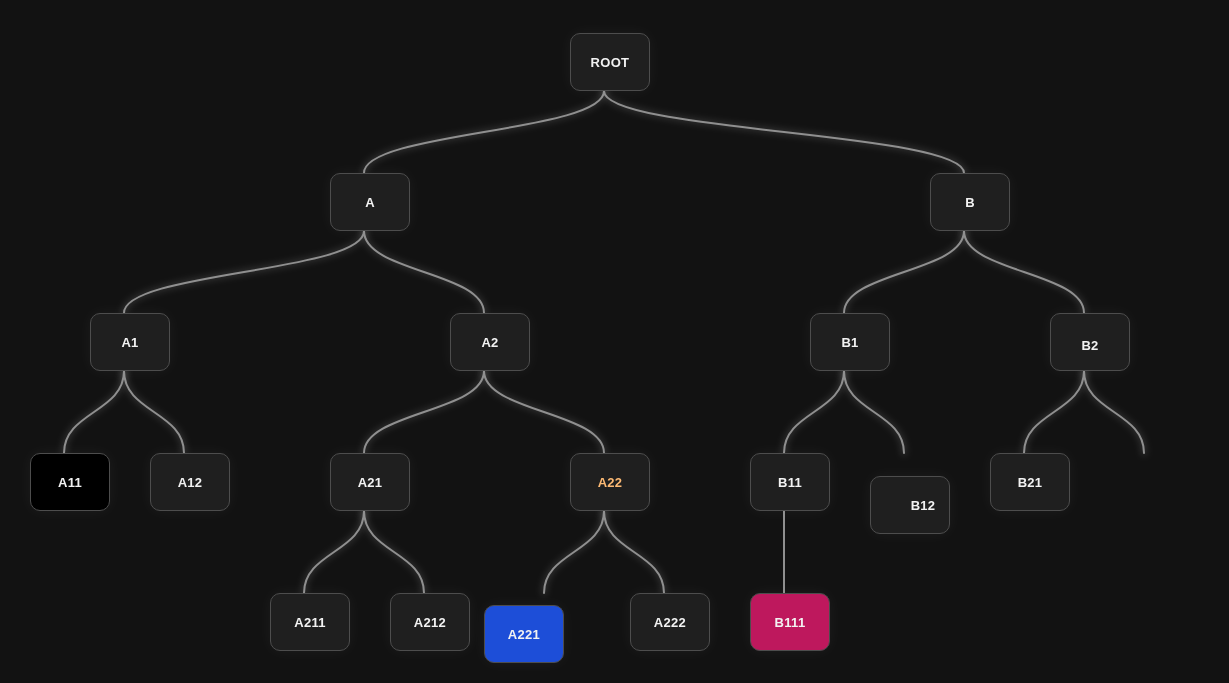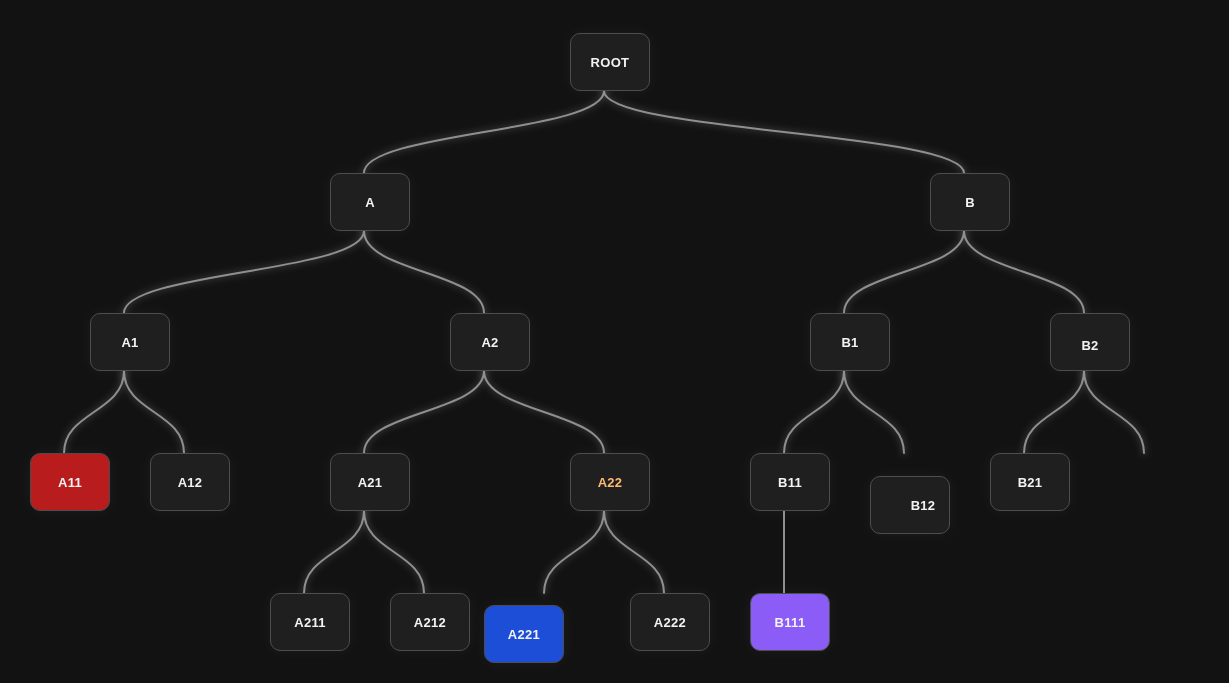--- a/index.html
+++ b/index.html
@@ -140,7 +140,7 @@
       <div class="tree-node" style="left: 1050px; top: 313px; background: rgb(31, 31, 31); border-color: rgb(77, 77, 77);">
         <span class="tree-node-label" style="color: rgb(242, 242, 242); margin-top: 6px;">B2</span>
       </div>
-      <div class="tree-node" style="left: 30px; top: 453px; background: #b91c1c; border-color: rgb(77, 77, 77);">
+      <div class="tree-node" style="left: 30px; top: 453px; background: #000000; border-color: rgb(77, 77, 77);">
         <span class="tree-node-label" style="color: rgb(242, 242, 242);">A11</span>
       </div>
       <div class="tree-node" style="left: 150px; top: 453px; background: rgb(31, 31, 31); border-color: rgb(77, 77, 77);">

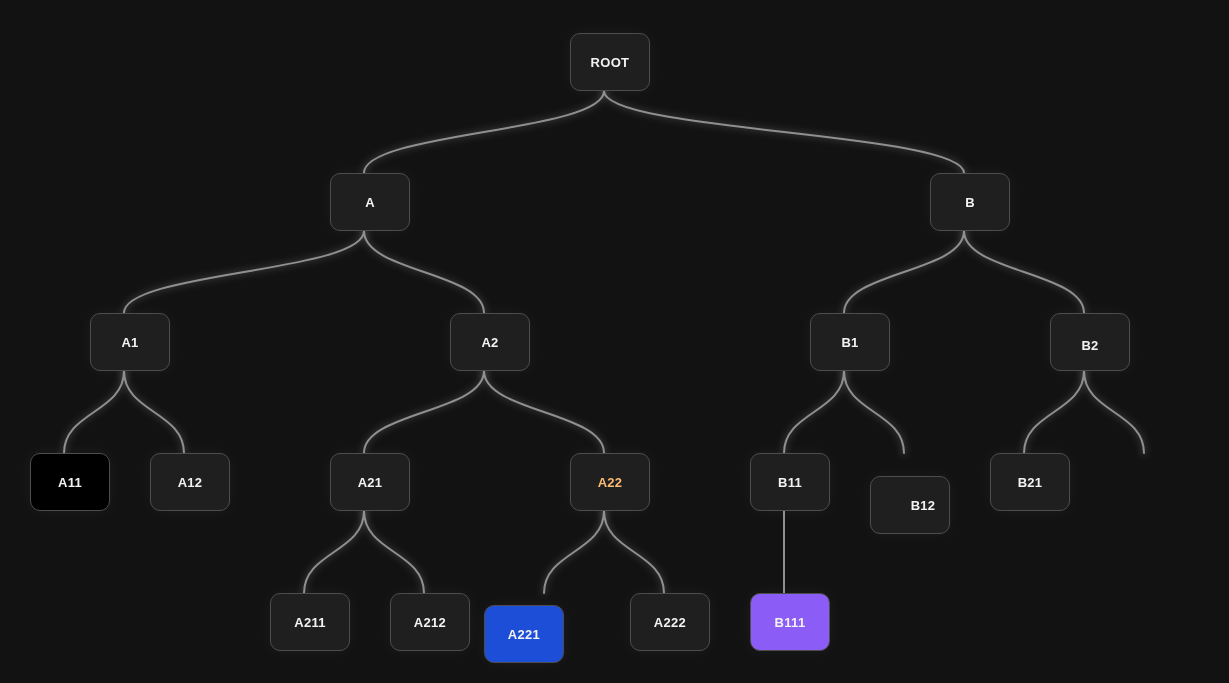--- a/index.html
+++ b/index.html
@@ -173,7 +173,7 @@
       <div class="tree-node" style="left: 630px; top: 593px; background: rgb(31, 31, 31); border-color: rgb(77, 77, 77);">
         <span class="tree-node-label" style="color: rgb(242, 242, 242);">A222</span>
       </div>
-      <div class="tree-node" style="left: 750px; top: 593px; background: #8b5cf6; border-color: rgb(77, 77, 77);">
+      <div class="tree-node" style="left: 750px; top: 593px; background: #be185d; border-color: rgb(77, 77, 77);">
         <span class="tree-node-label" style="color: rgb(242, 242, 242);">B111</span>
       </div>
     </div>

